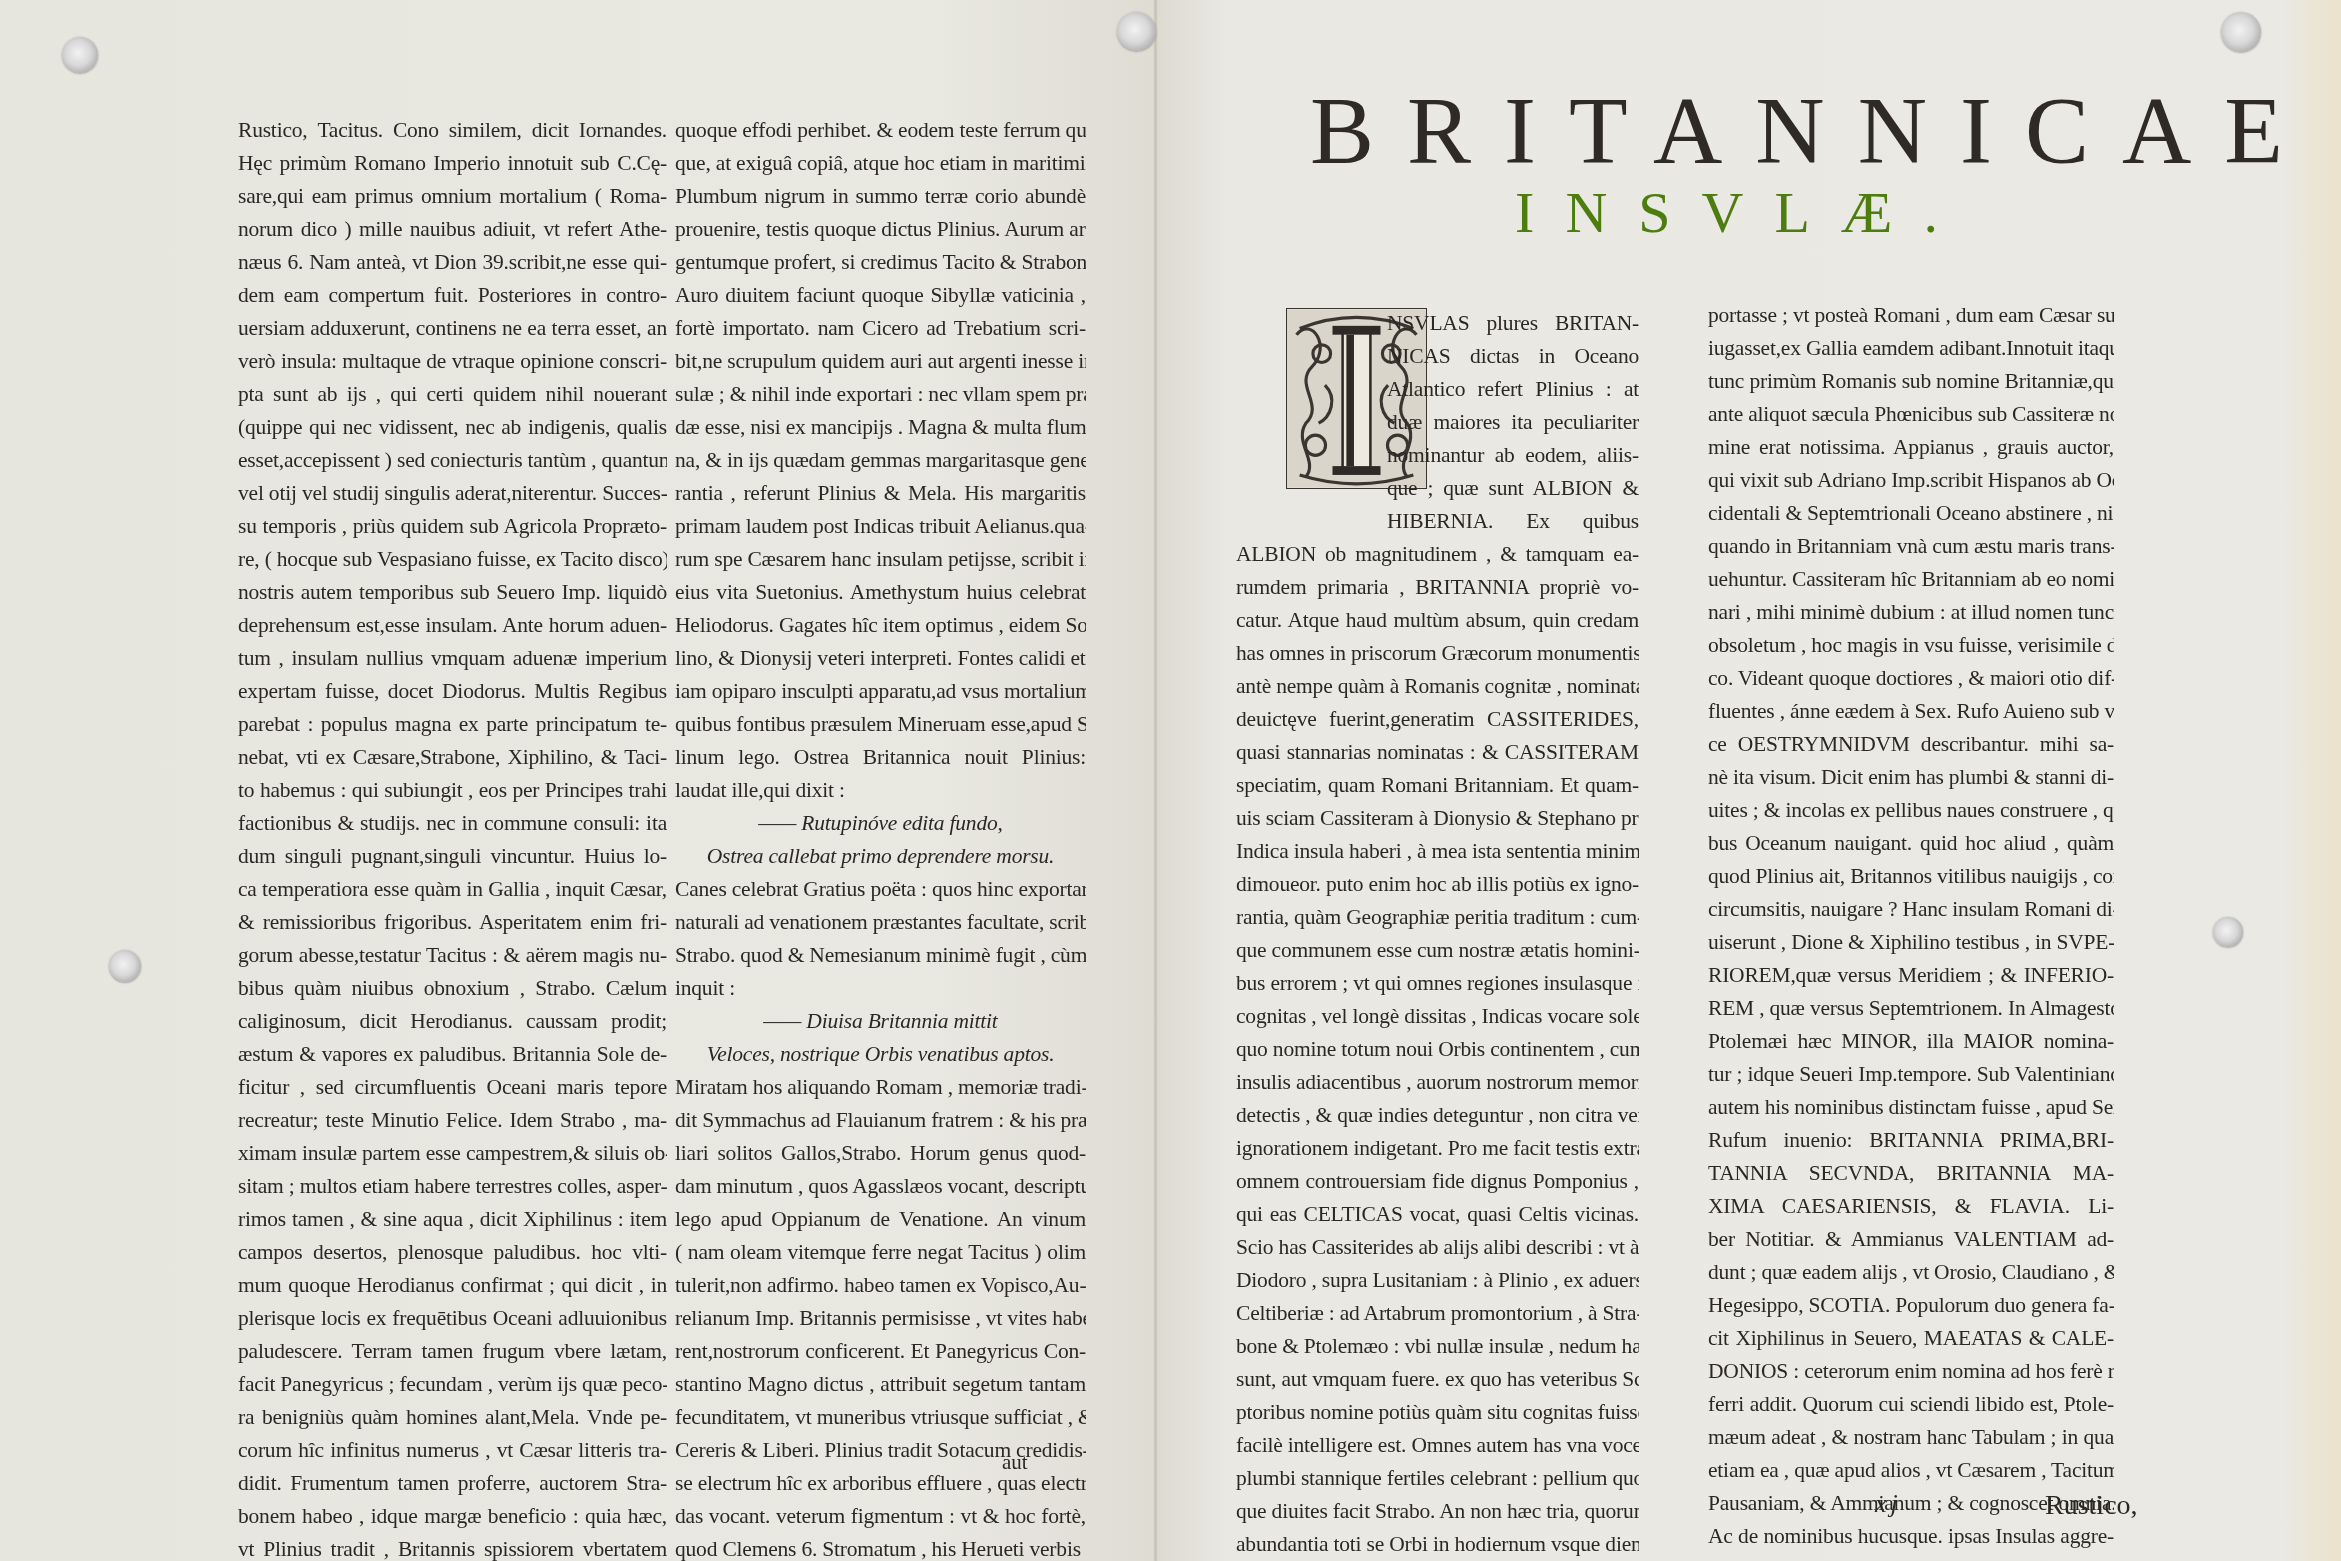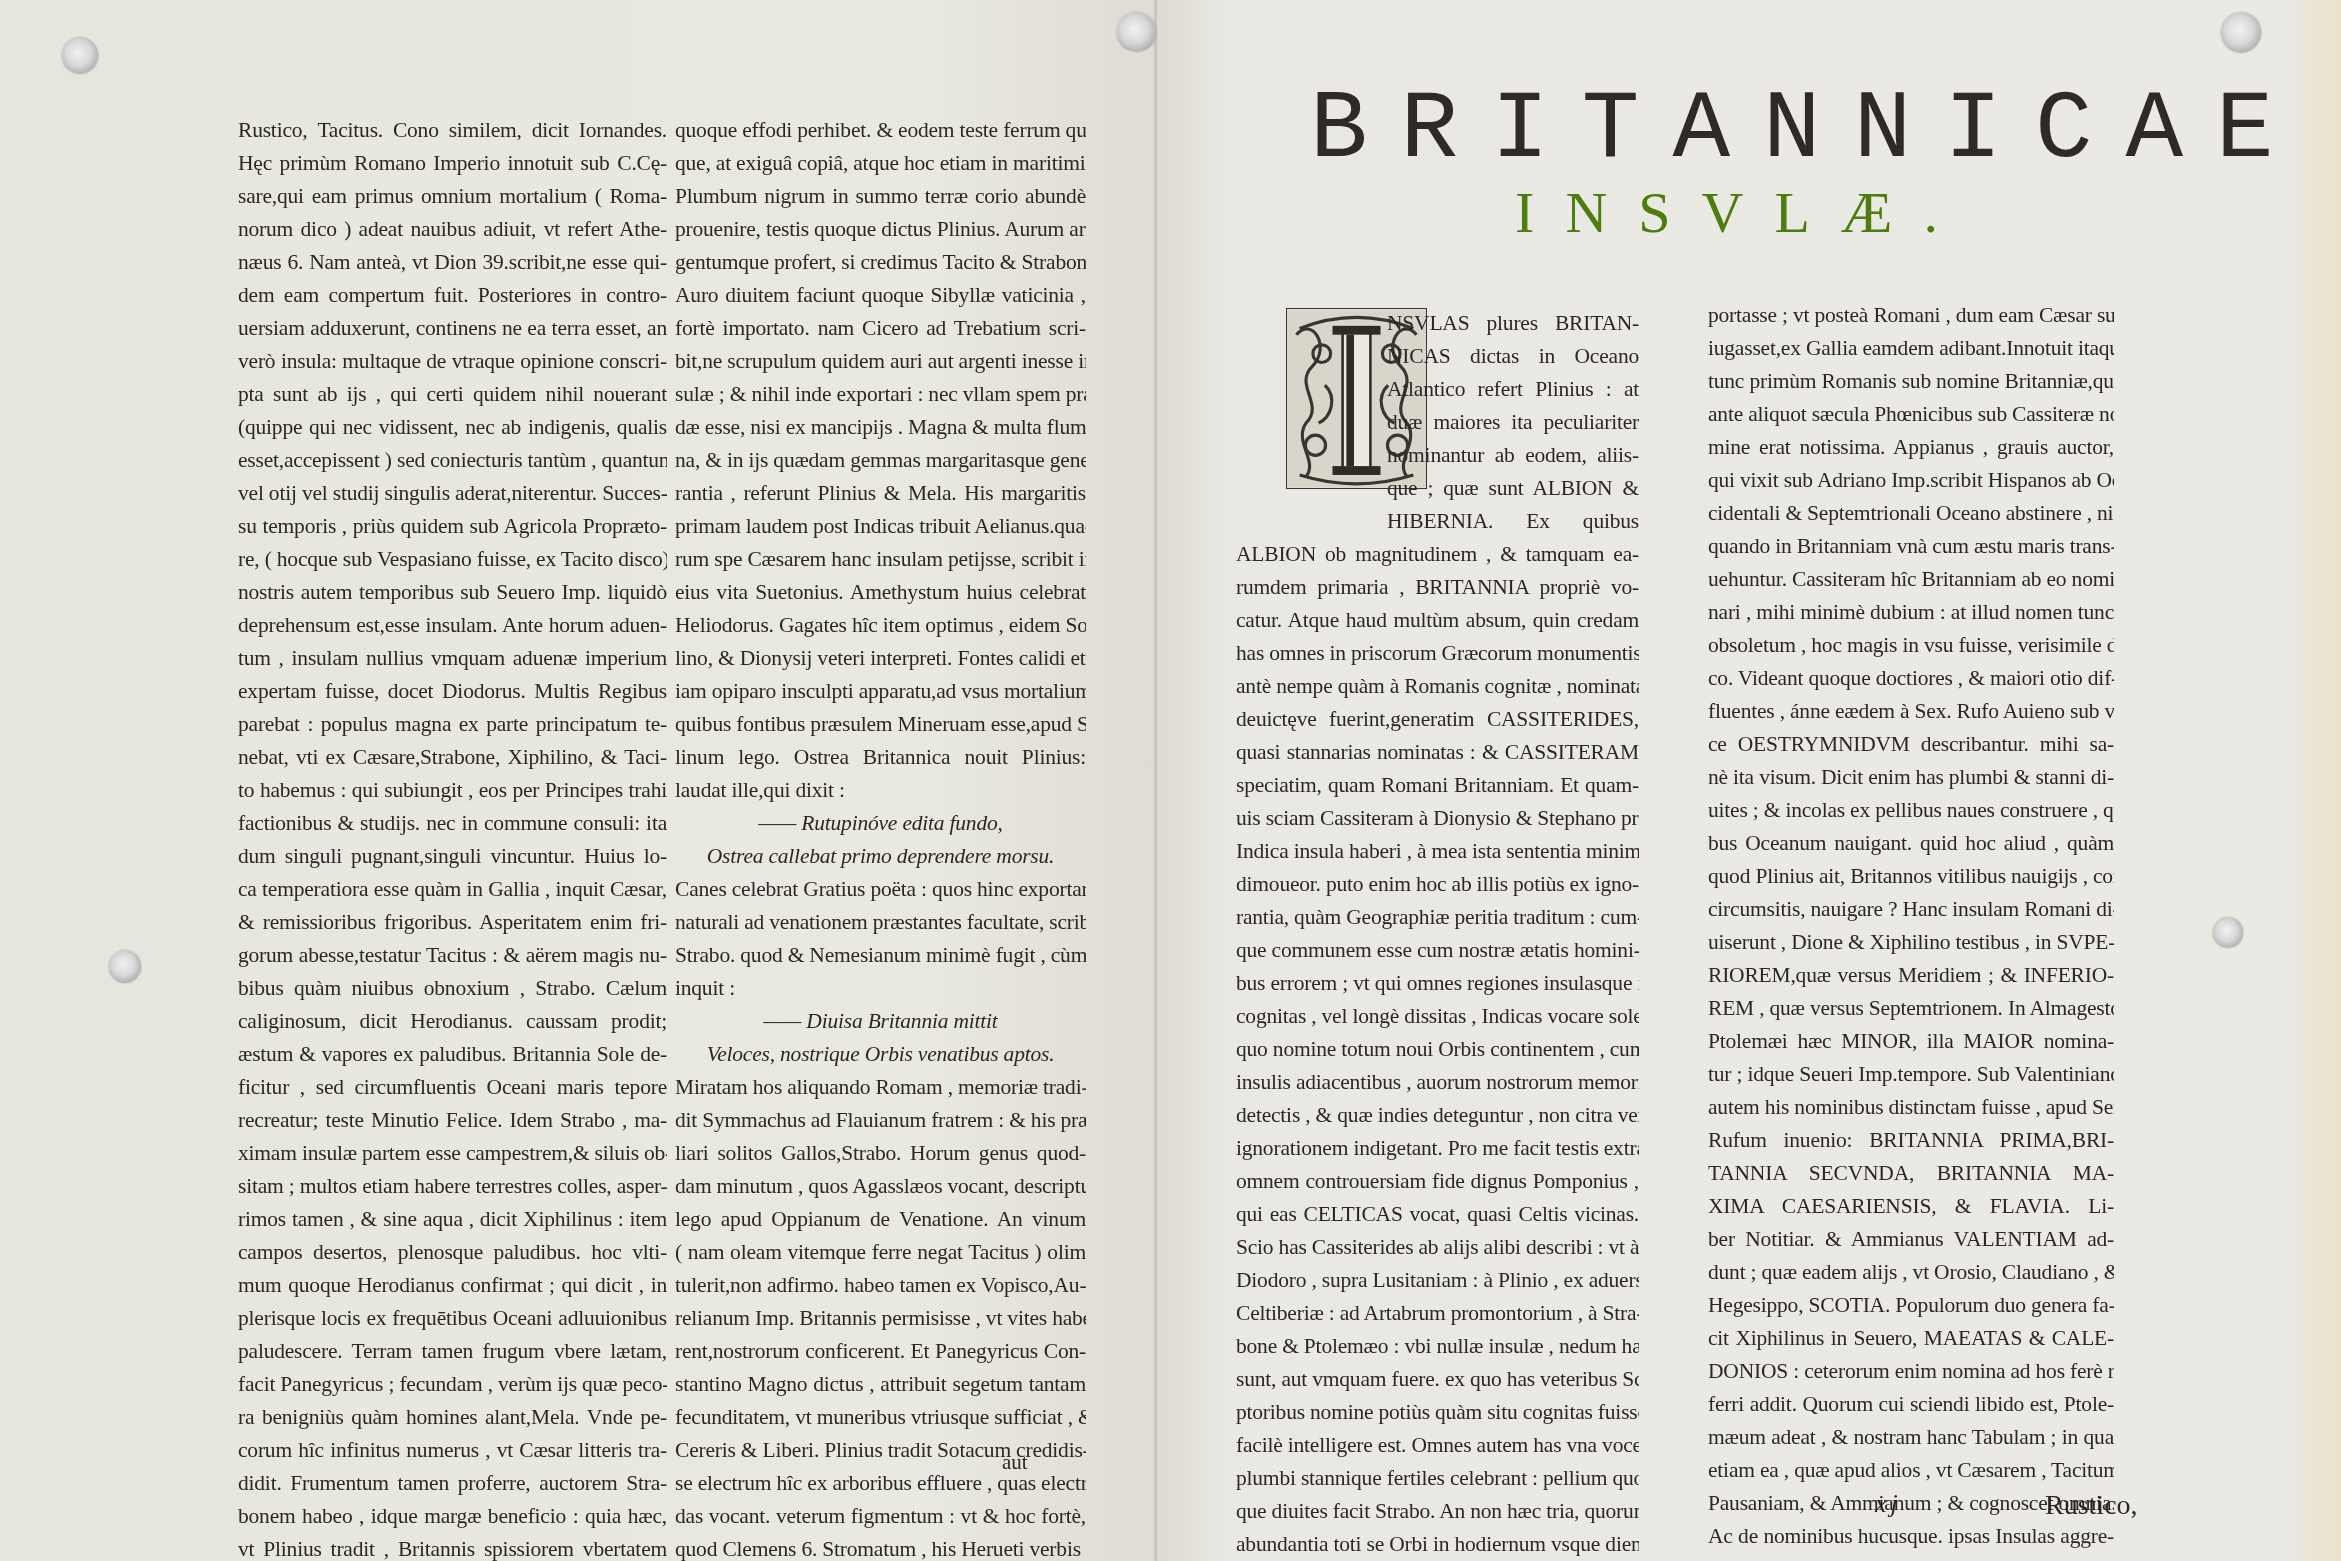--- a/index.html
+++ b/index.html
@@ -43,7 +43,7 @@
   .title-main {
     position:absolute; left:1310px; top:76px; width:802px;
     text-align:center; font-size:96px; letter-spacing:33px; line-height:109px;
-    color:#2f2a26; font-weight:normal;font-family:Liberation Mono, monospace;
+    color:#2f2a26; font-weight:normal;
   }
   .title-sub {
     position:absolute; left:1511px; top:181px; width:462px;

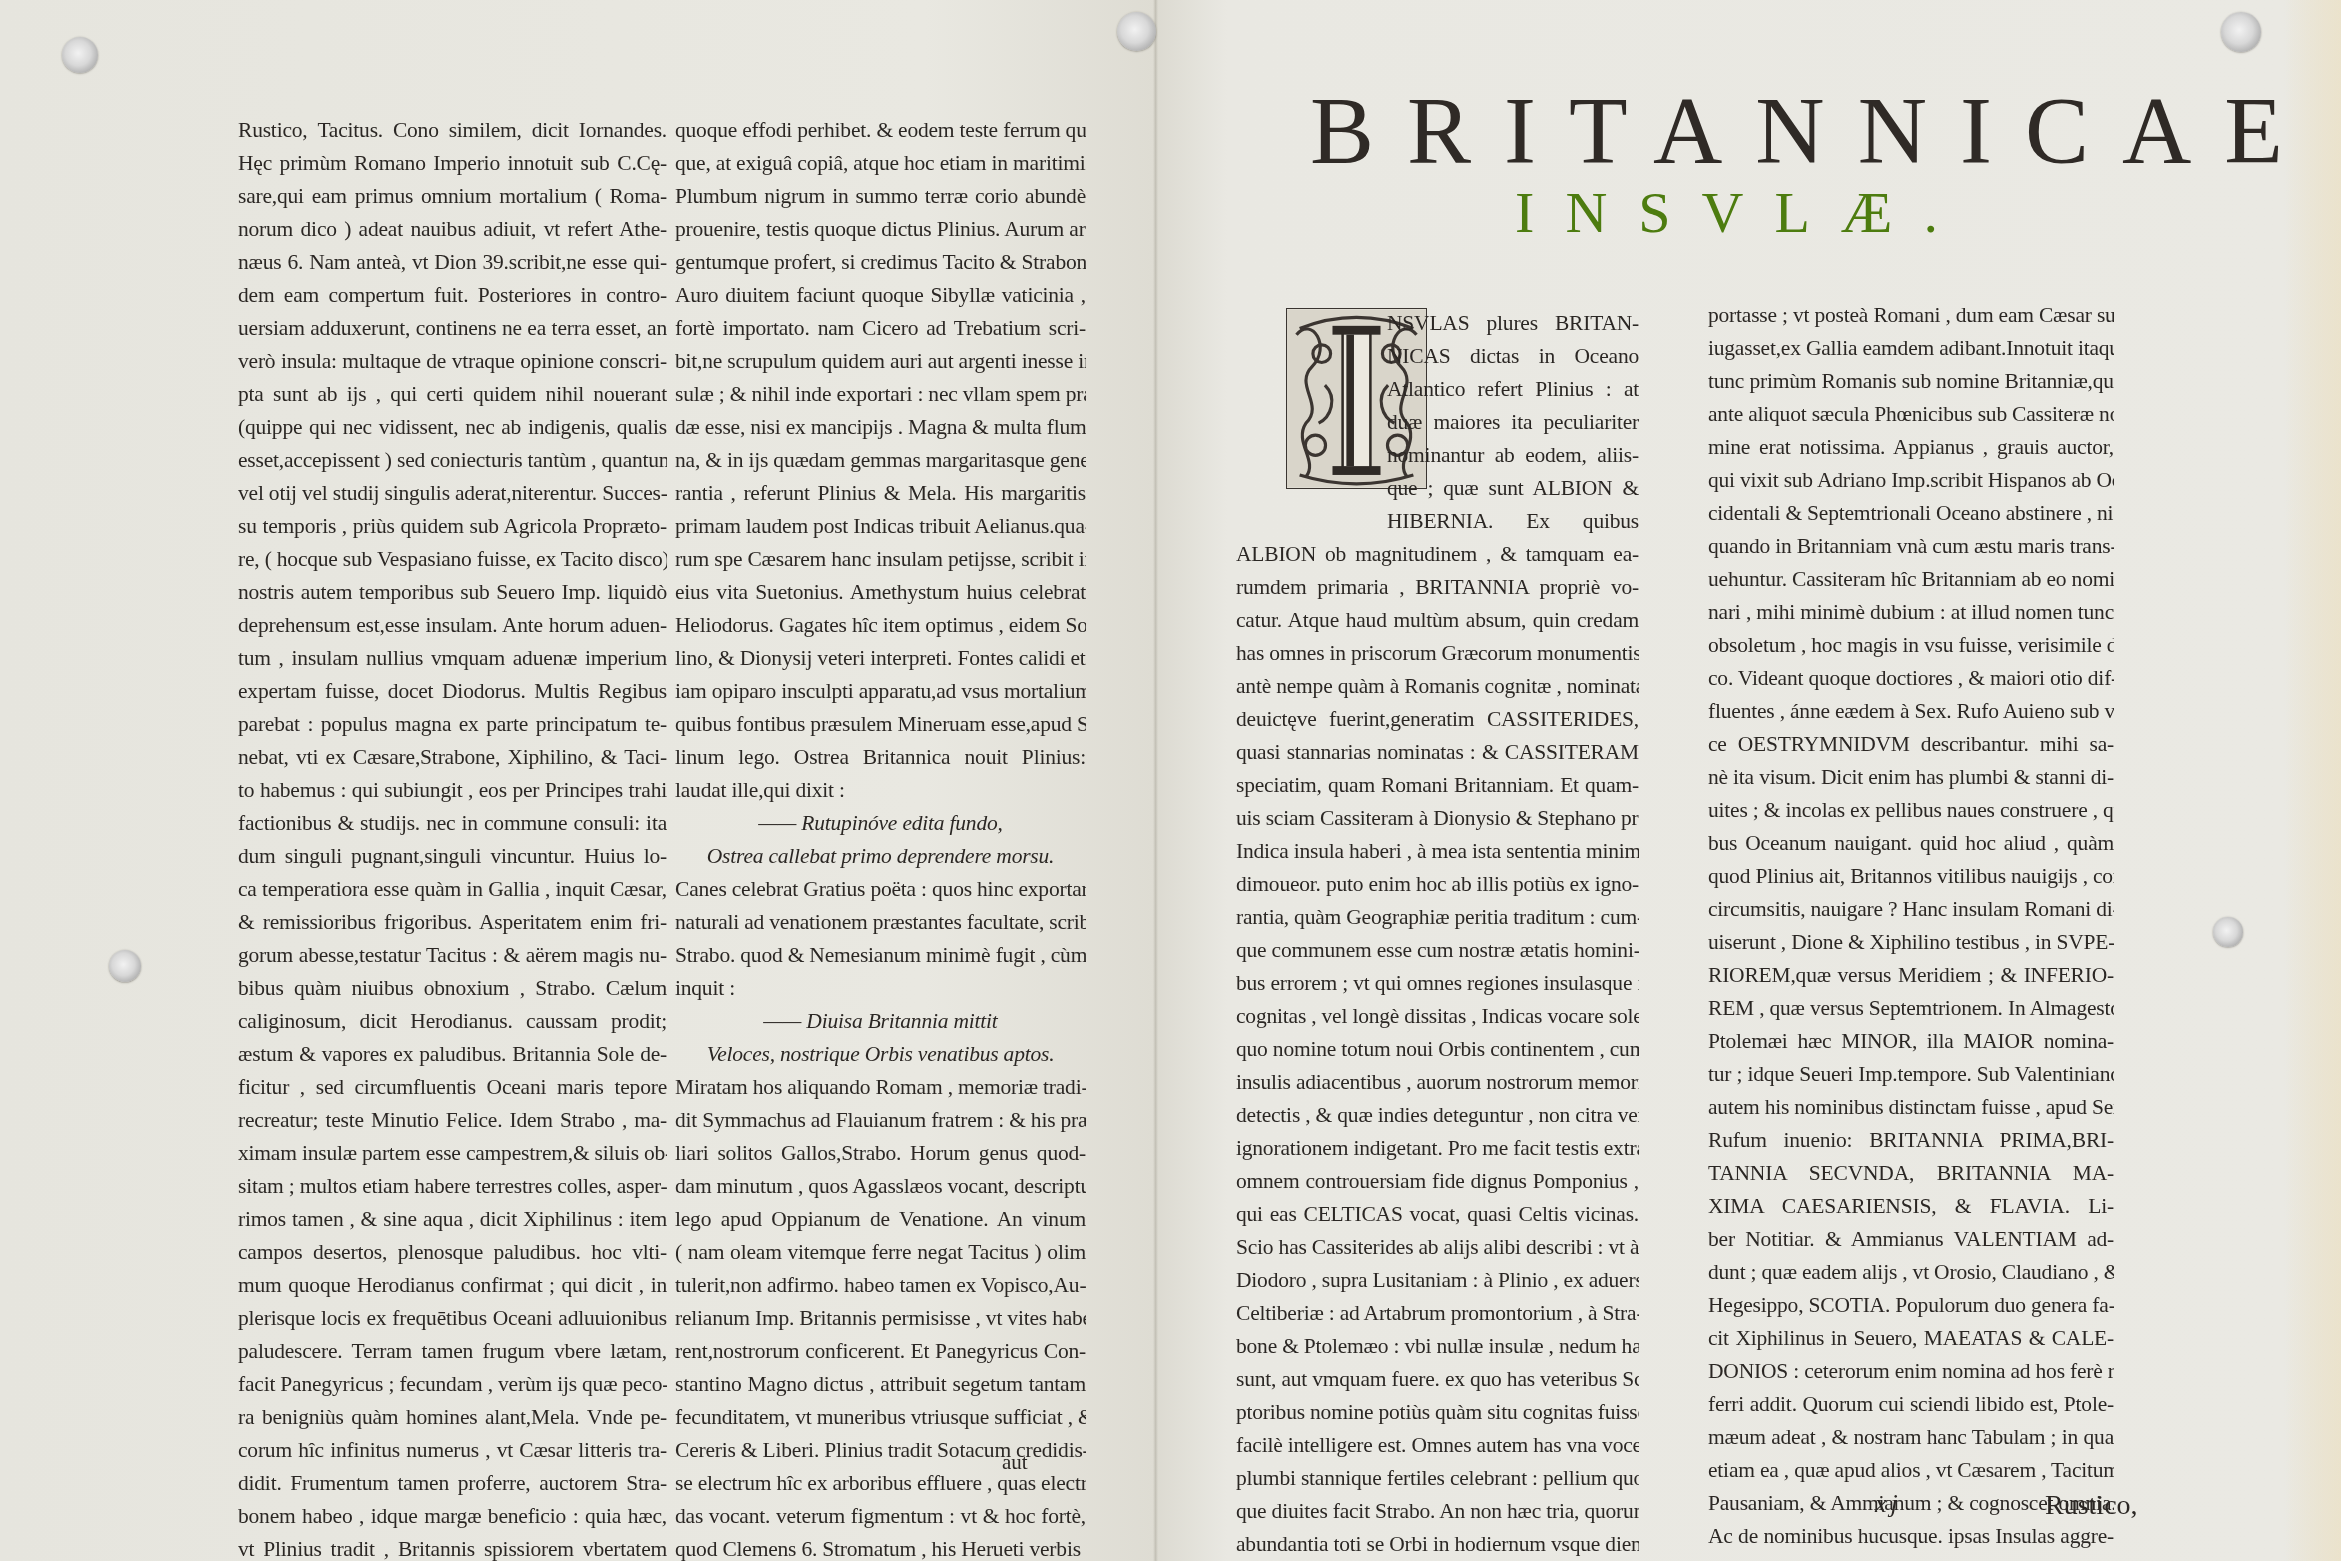--- a/index.html
+++ b/index.html
@@ -84,7 +84,7 @@
     <span class="ln">Rusticо, Tacitus. Cono similem, dicit Iornandes.</span>
     <span class="ln">Hęc primùm Romano Imperio innotuit sub C.Cę-</span>
     <span class="ln">sare,qui eam primus omnium mortalium ( Roma-</span>
-    <span class="ln">norum dico ) adeat nauibus adiuit, vt refert Athe-</span>
+    <span class="ln">norum dico ) mille nauibus adiuit, vt refert Athe-</span>
     <span class="ln">næus 6. Nam anteà, vt Dion 39.scribit,ne esse qui-</span>
     <span class="ln">dem eam compertum fuit. Posteriores in contro-</span>
     <span class="ln">uersiam adduxerunt, continens ne ea terra esset, an</span>

